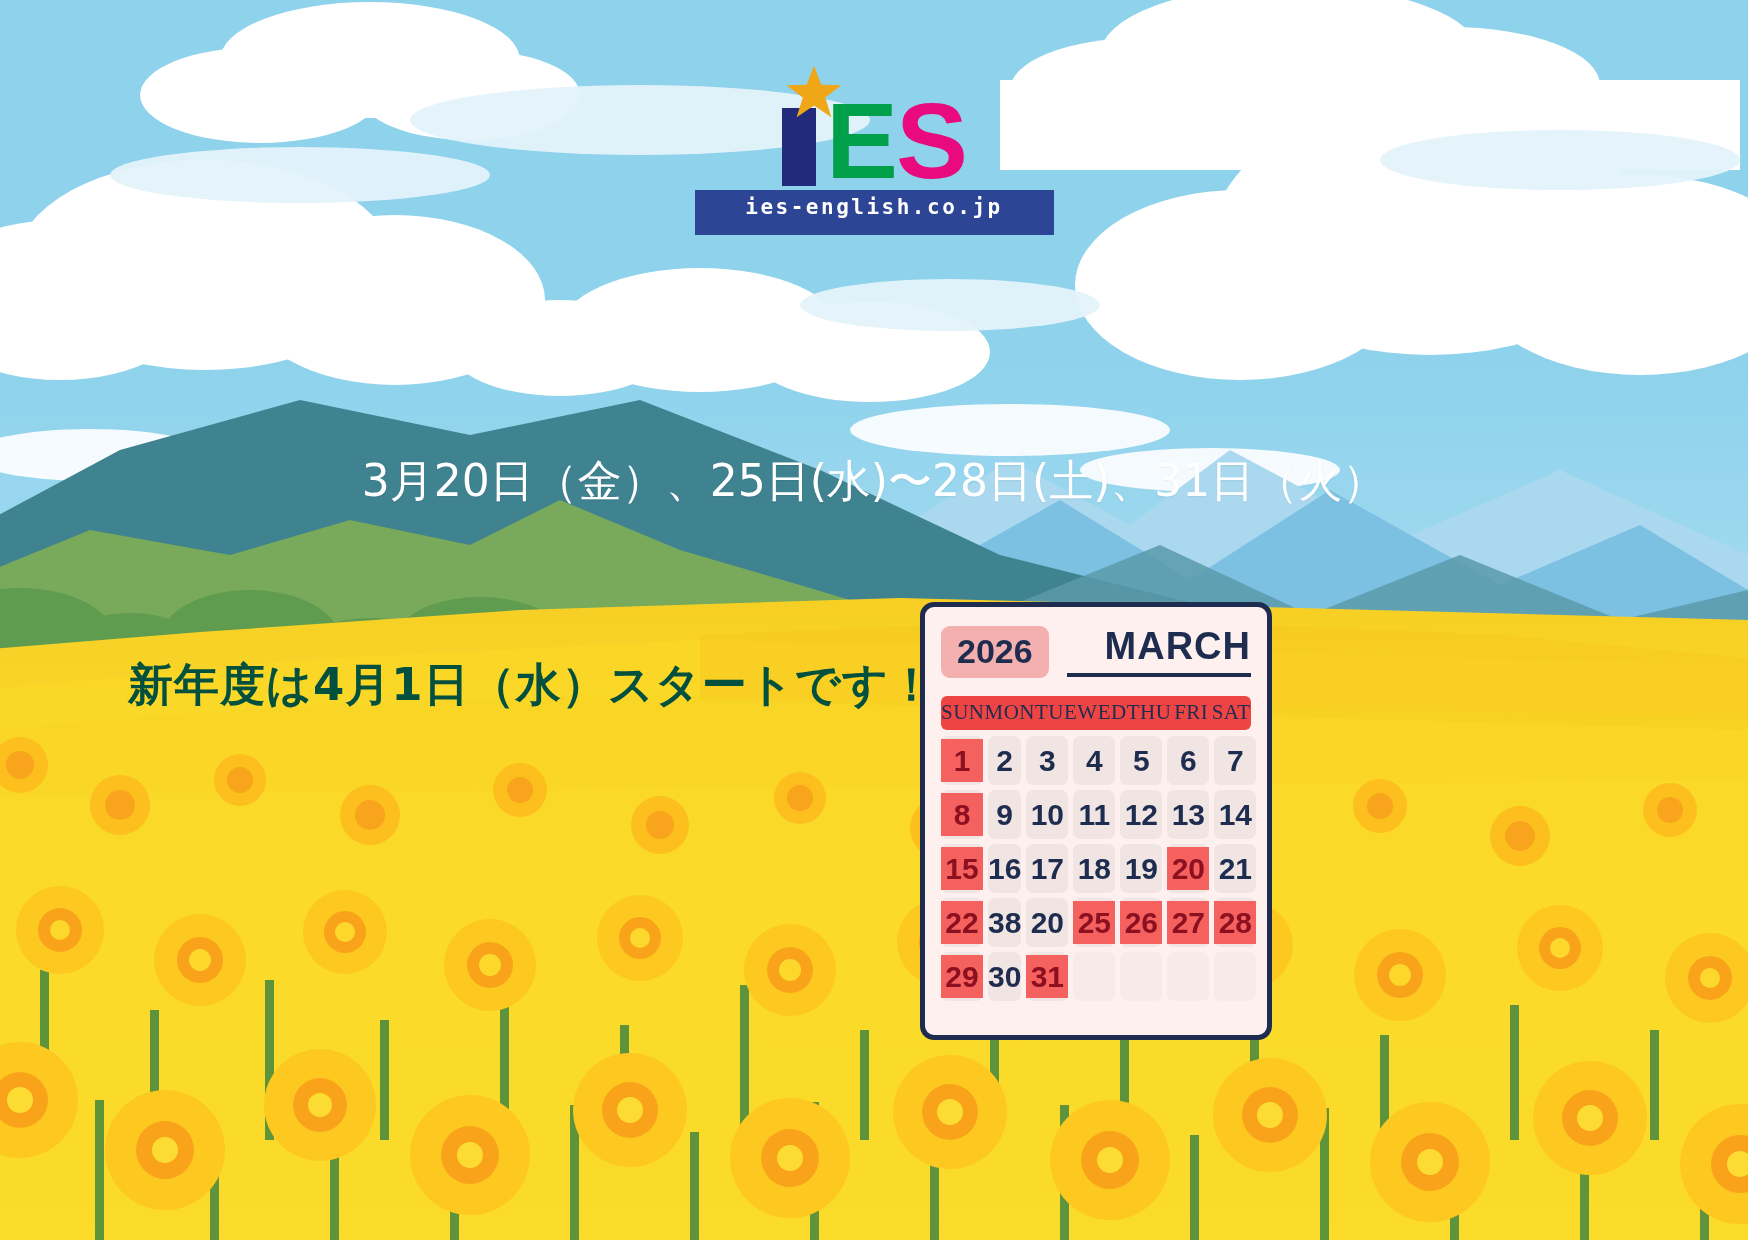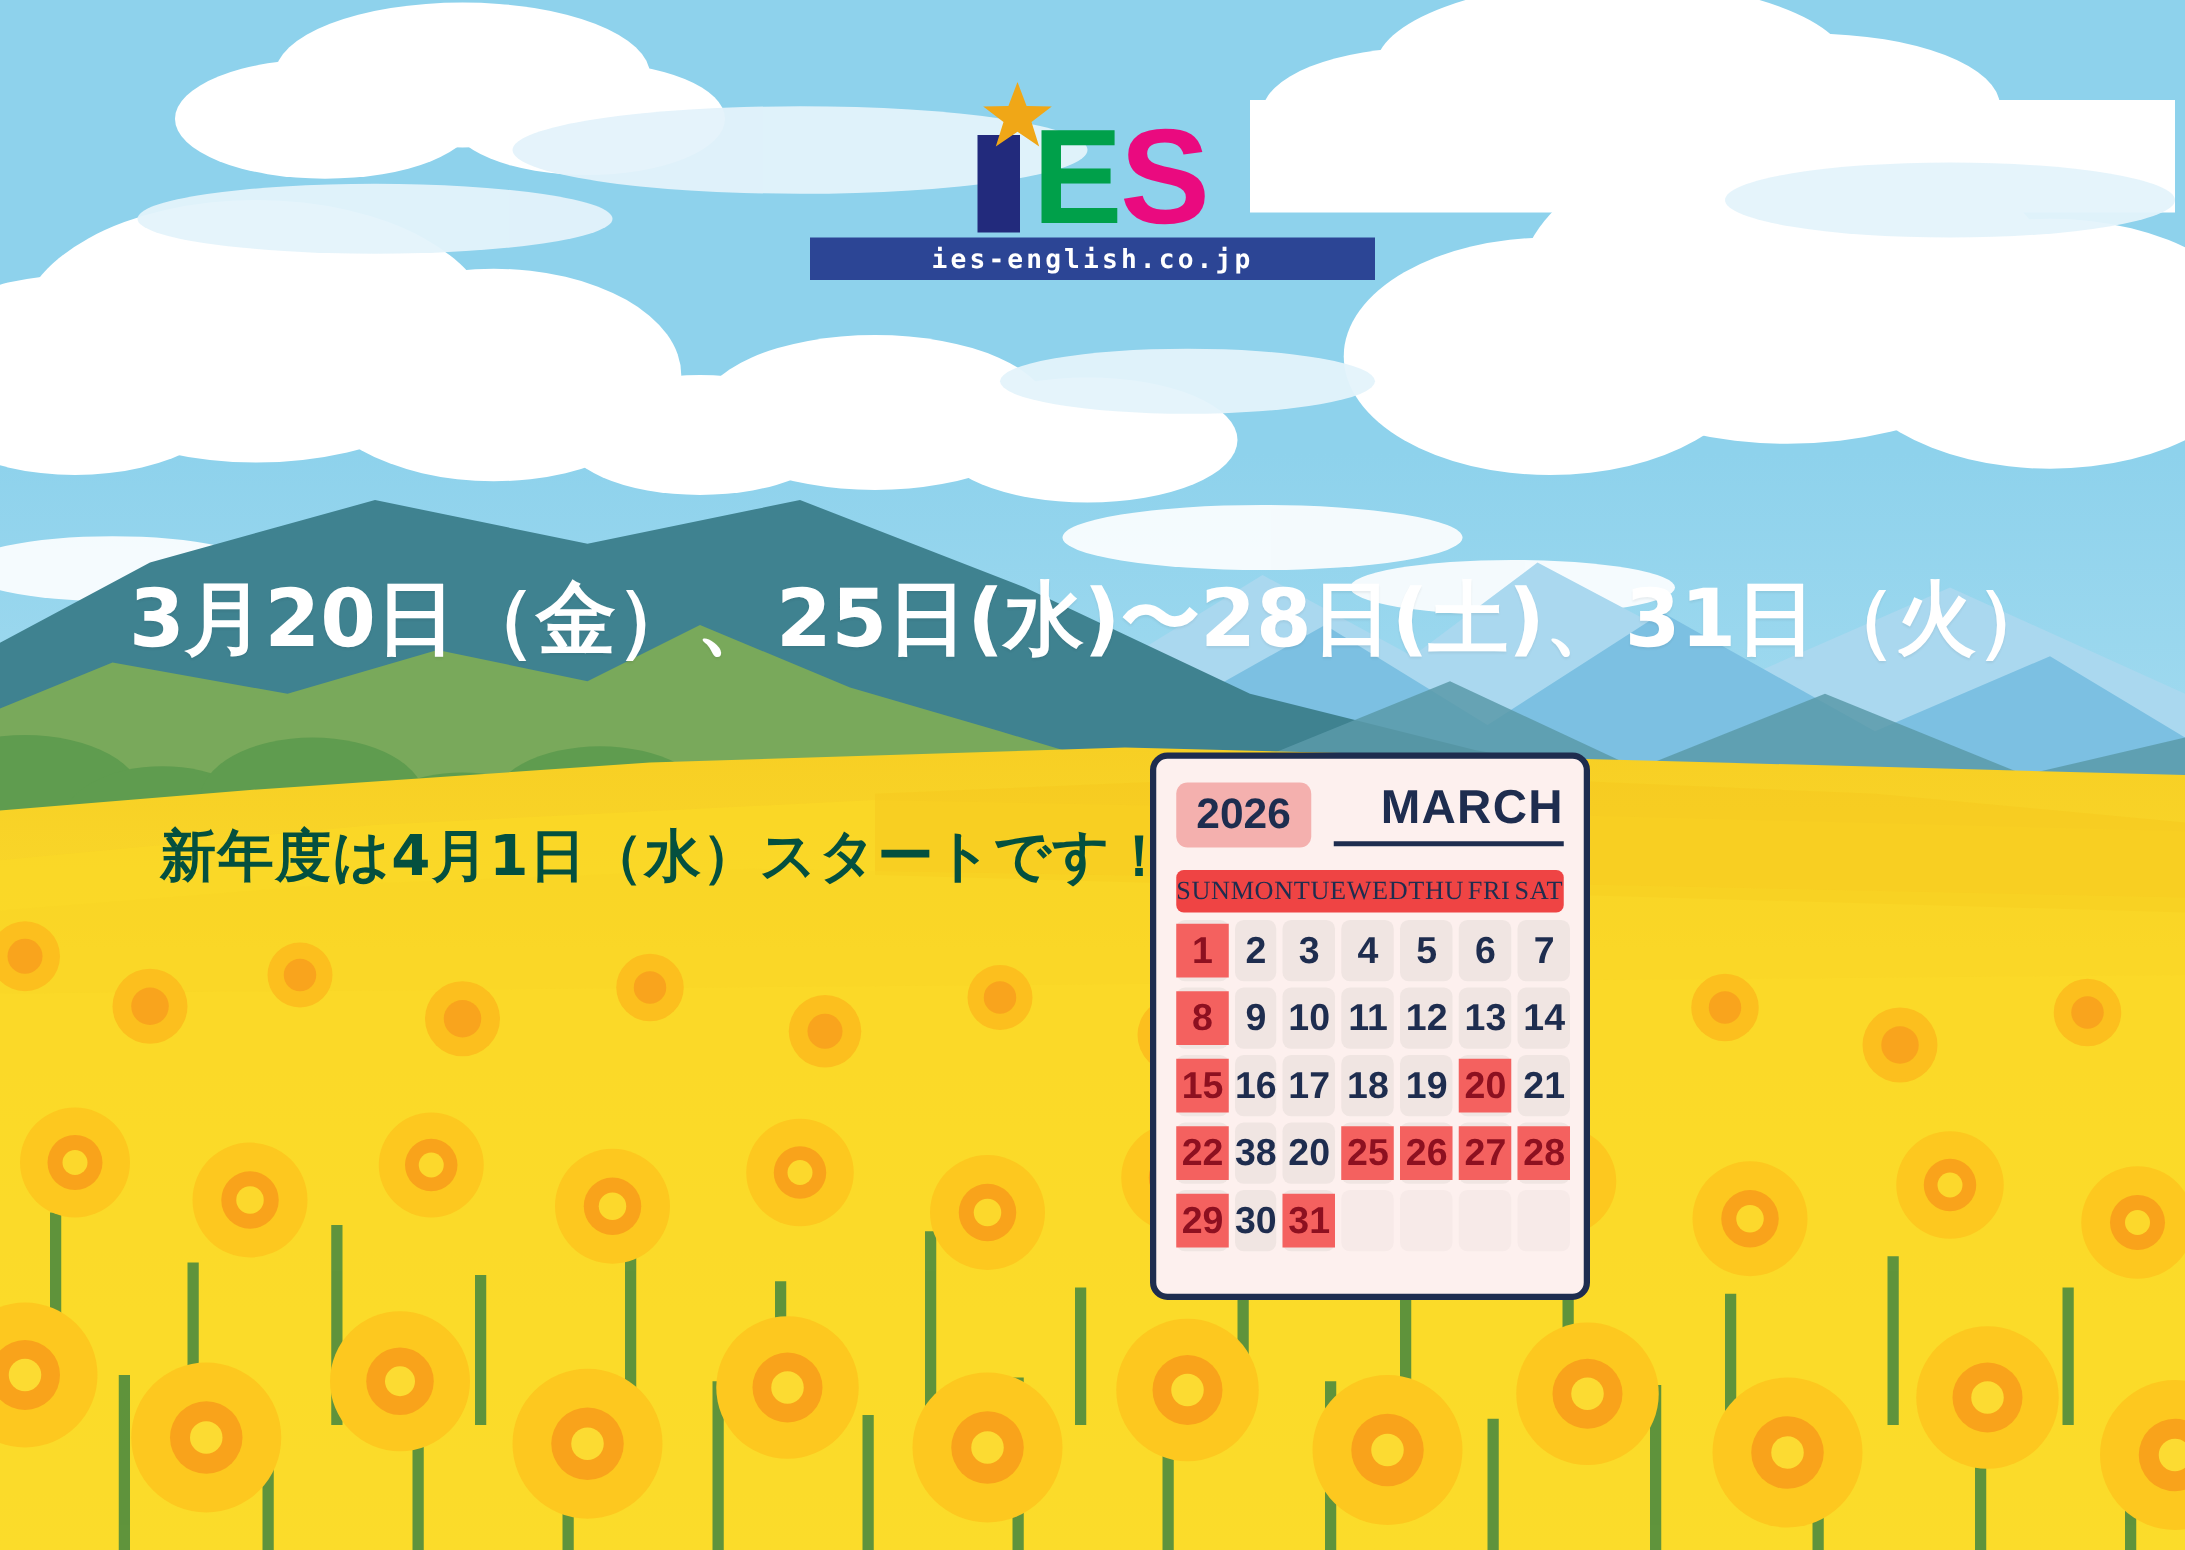--- a/index.html
+++ b/index.html
@@ -29,7 +29,7 @@
              font-family:"DejaVu Sans", sans-serif; margin-left:6px; letter-spacing:-2px; }
   .url-bar { background:#2c4595; color:#ffffff; font-family:"DejaVu Sans Mono", monospace;
              font-size:21px; font-weight:bold; letter-spacing:2.5px;
-             padding:5px 22px 5px 22px; margin-top:4px; width:452px; text-align:center; }
+             padding:5px 22px 16px 22px; margin-top:4px; width:359px; text-align:center; }
 
   
   .title { position:absolute; top:258px; left:0; width:100%; text-align:center;

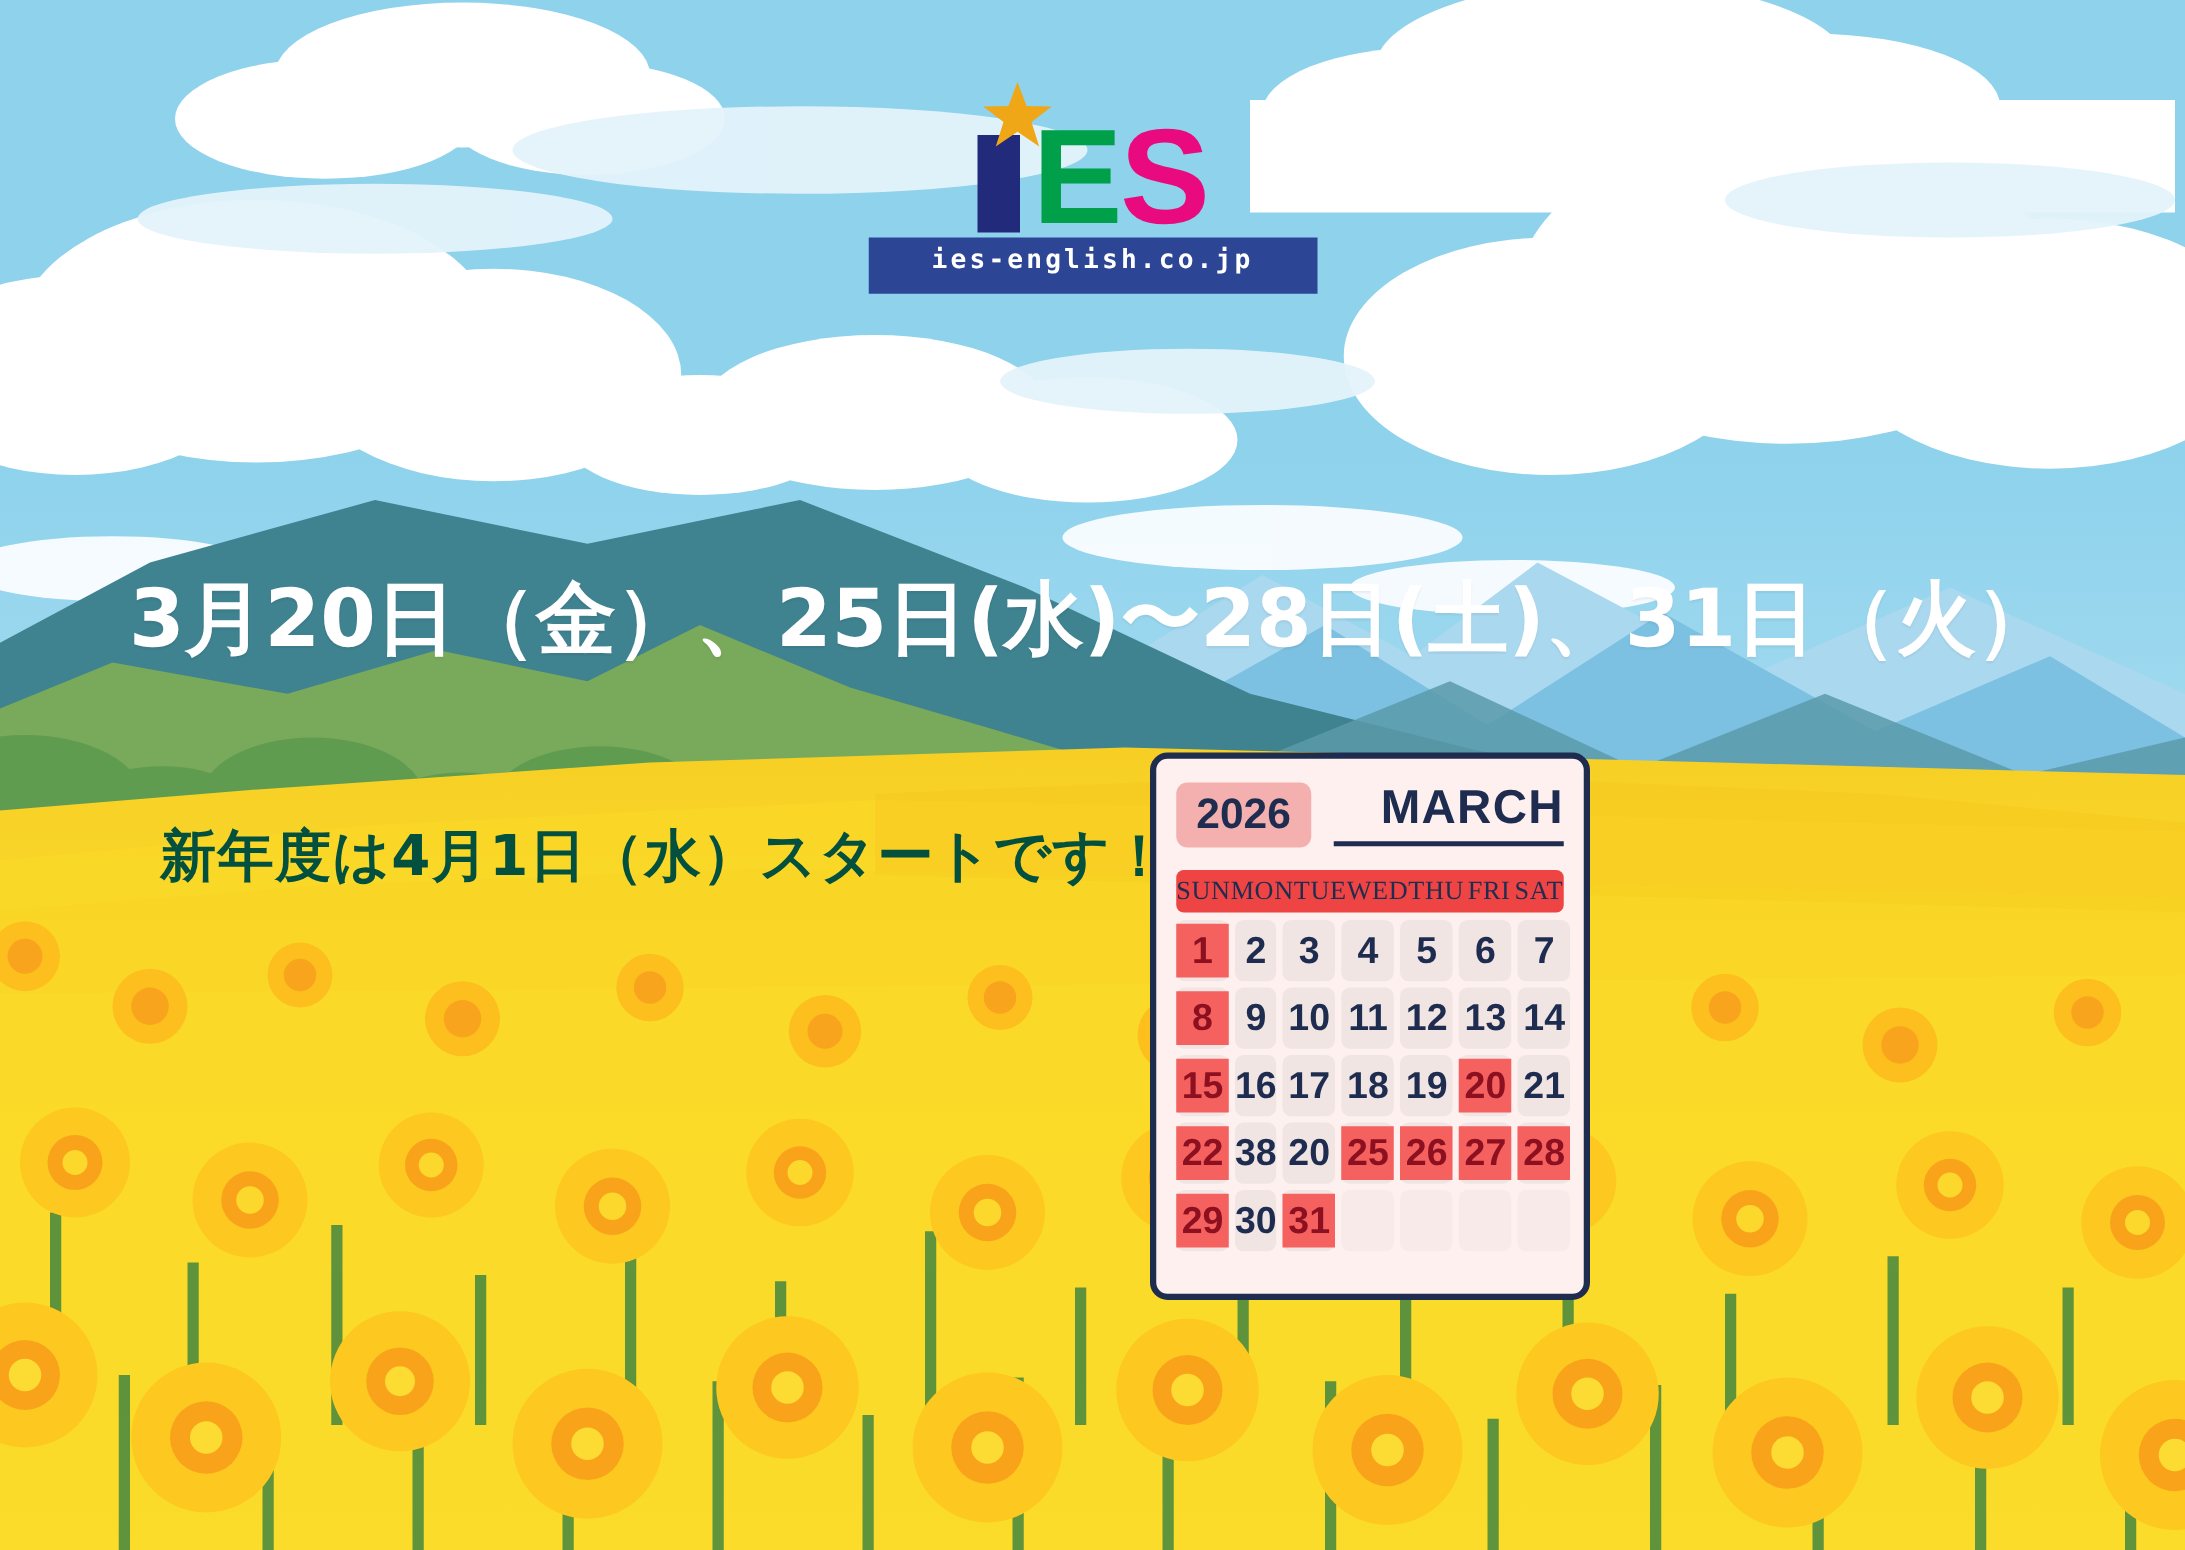--- a/index.html
+++ b/index.html
@@ -36,8 +36,8 @@
            font-family:"DejaVu Sans", sans-serif; font-weight:bold;
            font-size:104px; color:#04503f; letter-spacing:8px; z-index:30; }
   .dates { position:absolute; top:452px; left:0; width:100%; text-align:center;
-           font-family:"DejaVu Sans", sans-serif; font-weight:bold;
-           font-size:64px; color:#ffffff; letter-spacing:0px; z-index:30;
+           font-family:"DejaVu Sans", sans-serif; font-weight:normal;
+           font-size:44px; color:#ffffff; letter-spacing:0px; z-index:30;
            text-shadow:0 1px 2px rgba(0,0,0,.06); }
   .newyear { position:absolute; top:655px; left:128px;
              font-family:"DejaVu Sans", sans-serif; font-weight:bold;

